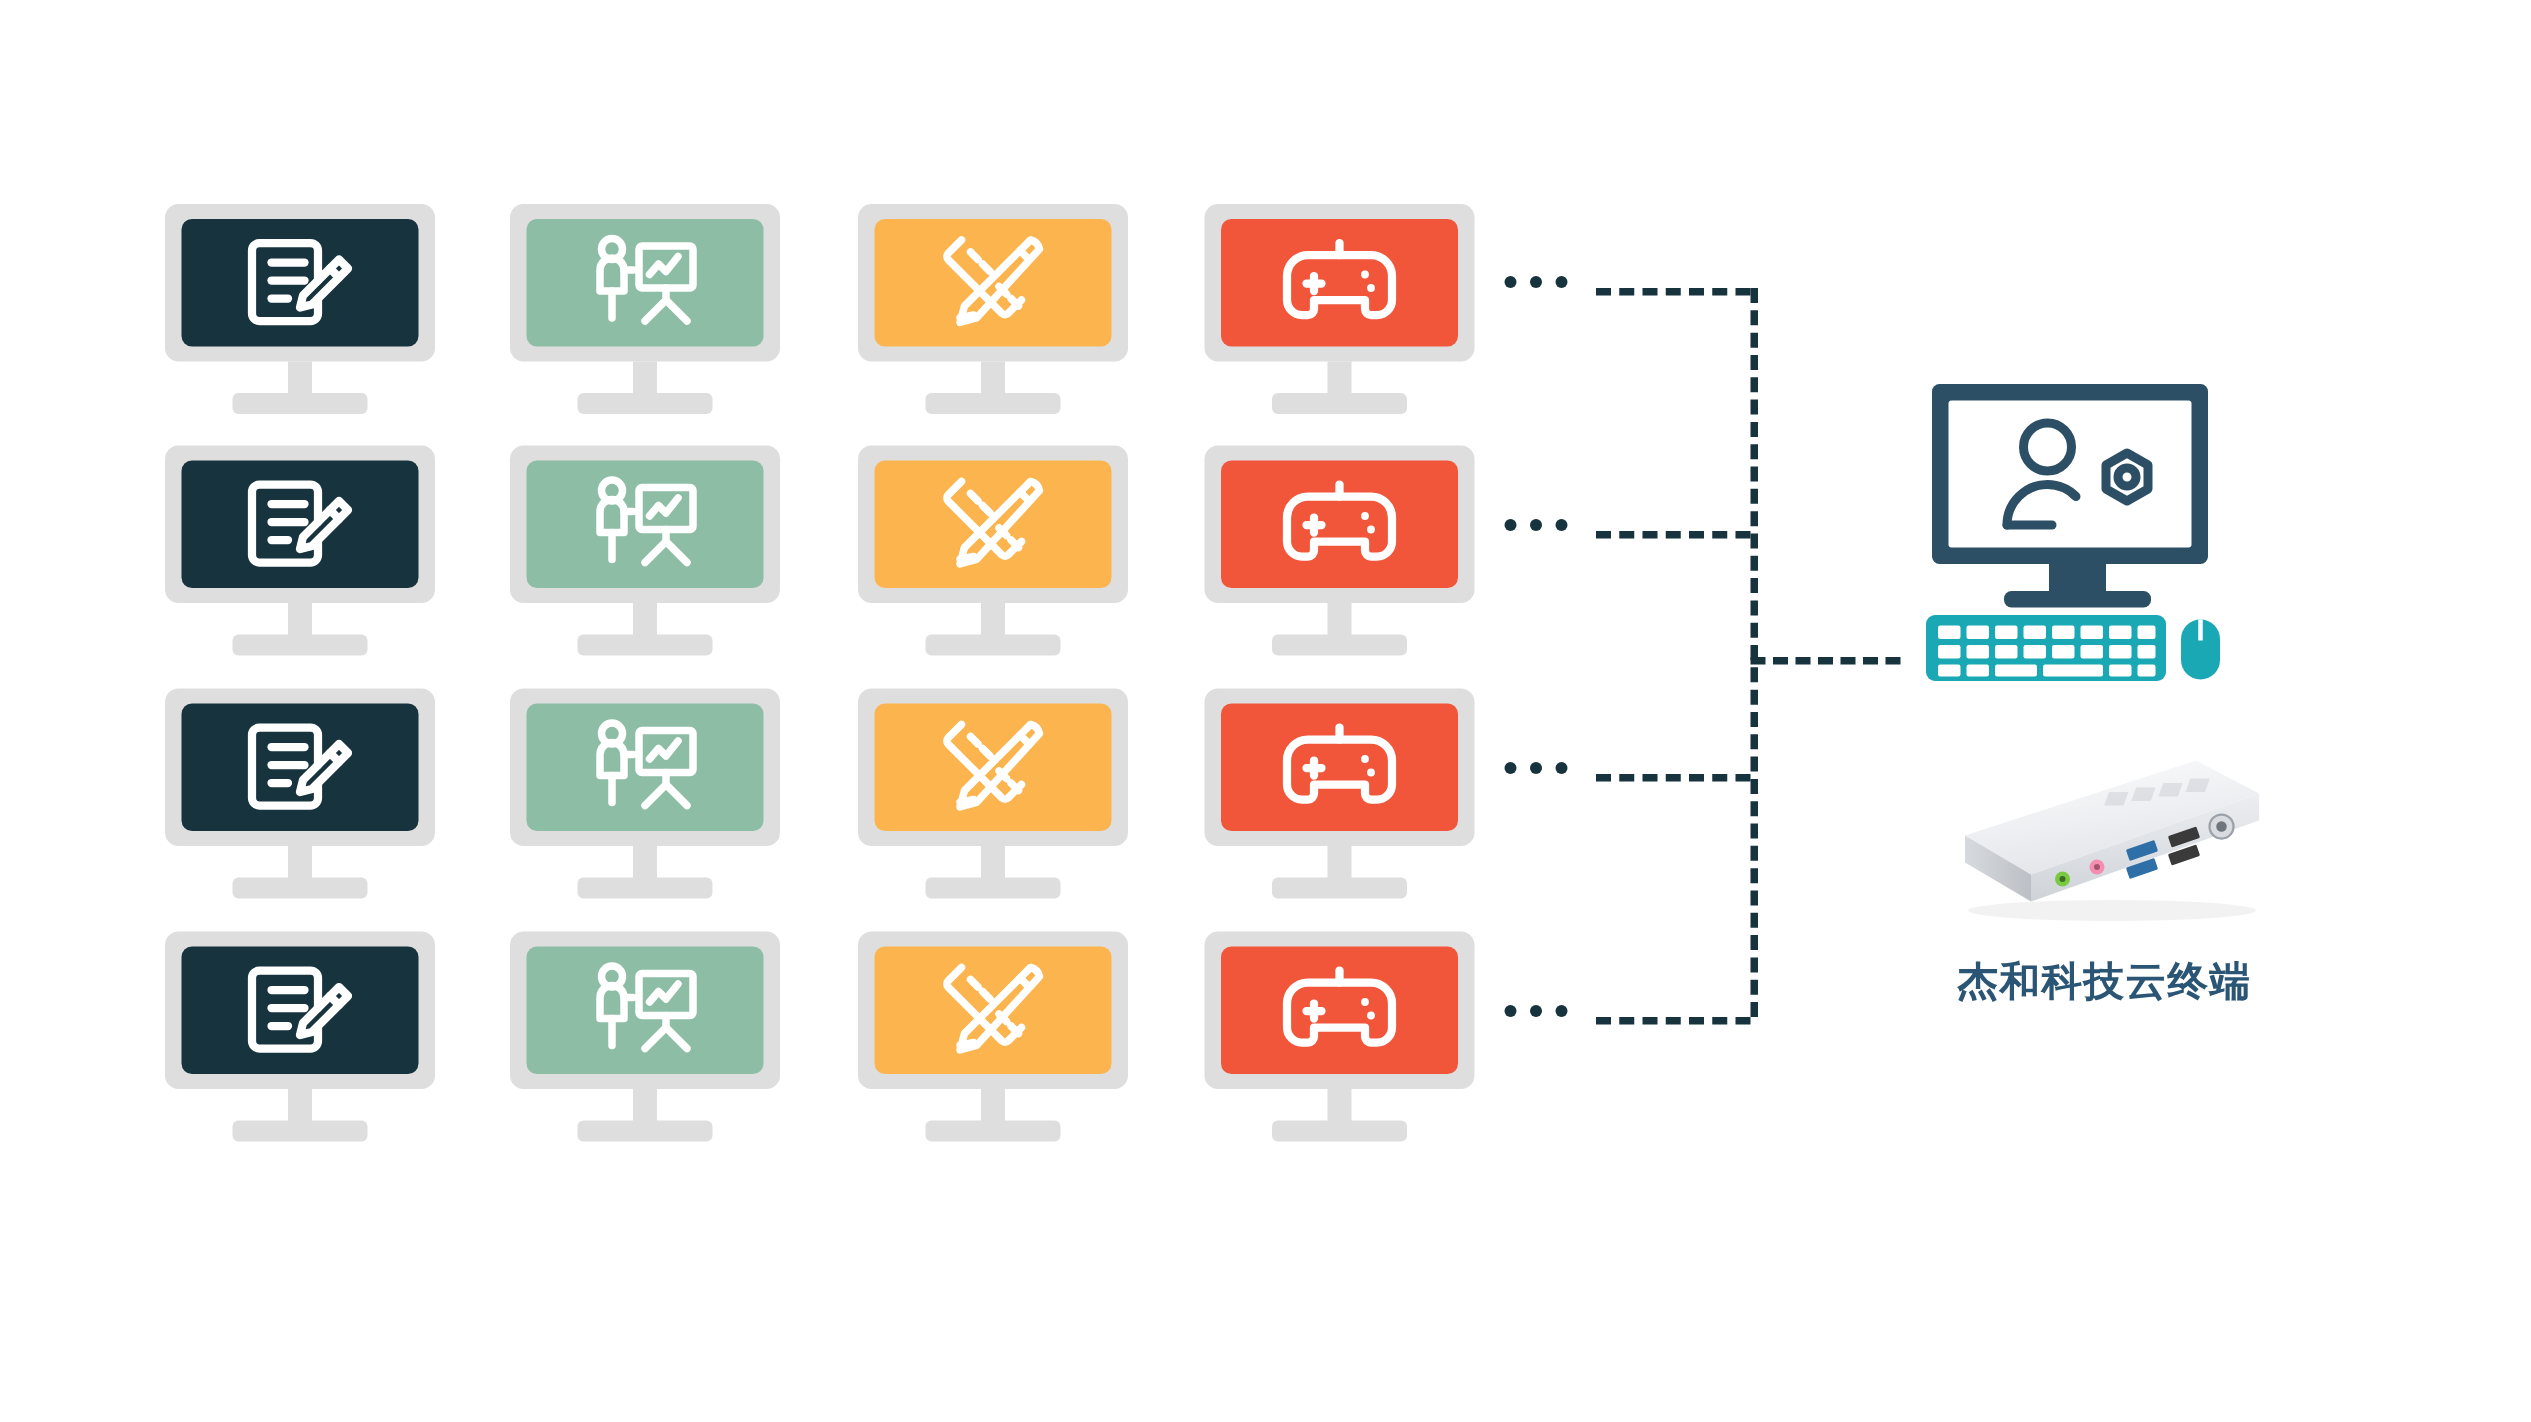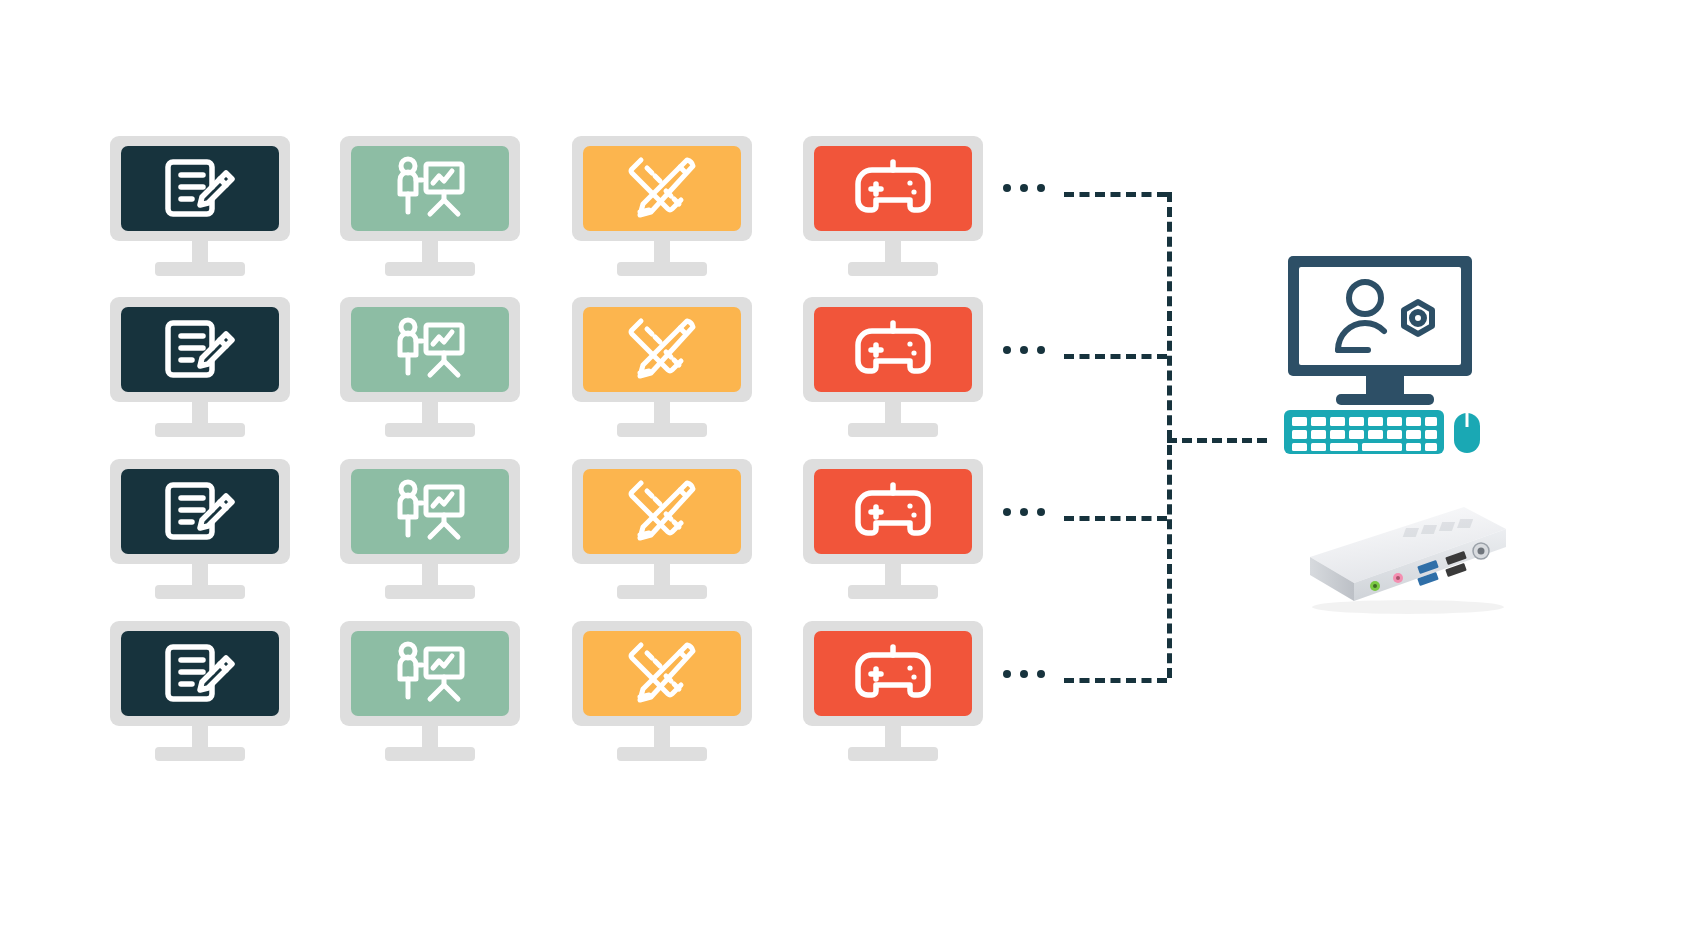--- a/index.html
+++ b/index.html
@@ -504,6 +504,7 @@
     <ellipse cx="140" cy="112" rx="96" ry="7" fill="#000000" opacity="0.05"></ellipse>
   </svg>
 </div>
+    <div id="station-label" style="left: 1305px; top: 636px;">杰和科技云终端</div>
   </div>
 
 </body></html>

